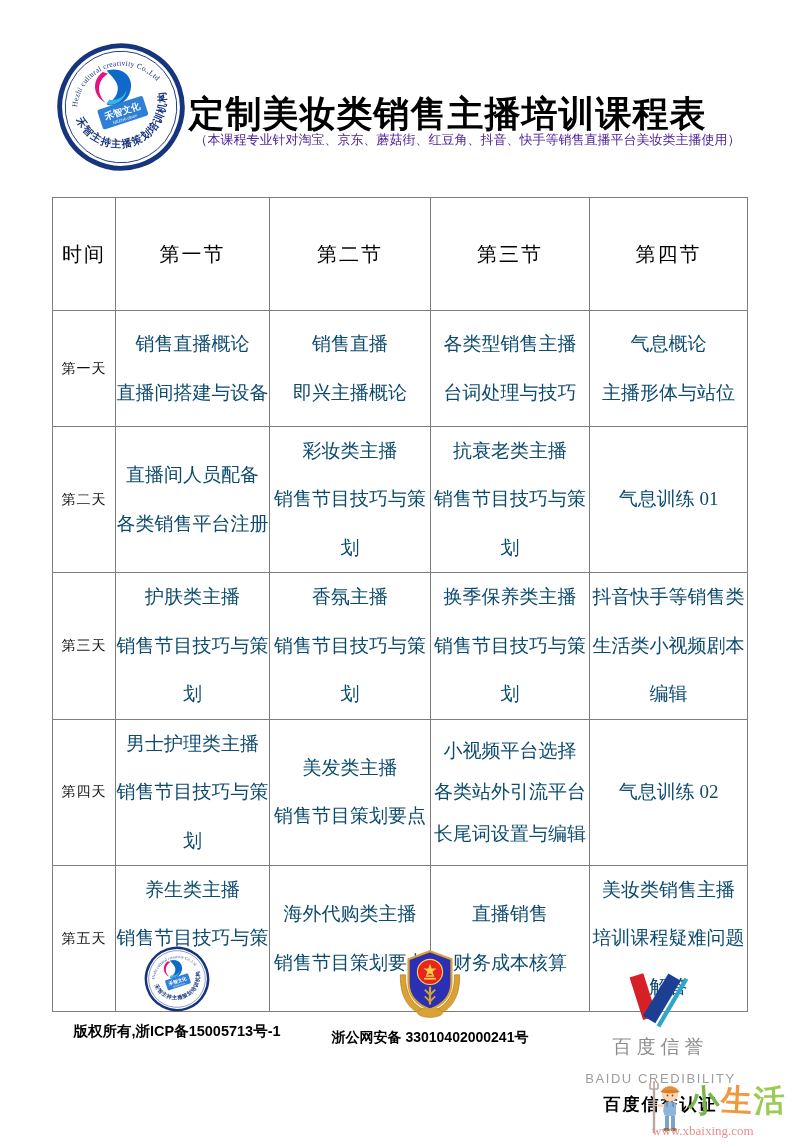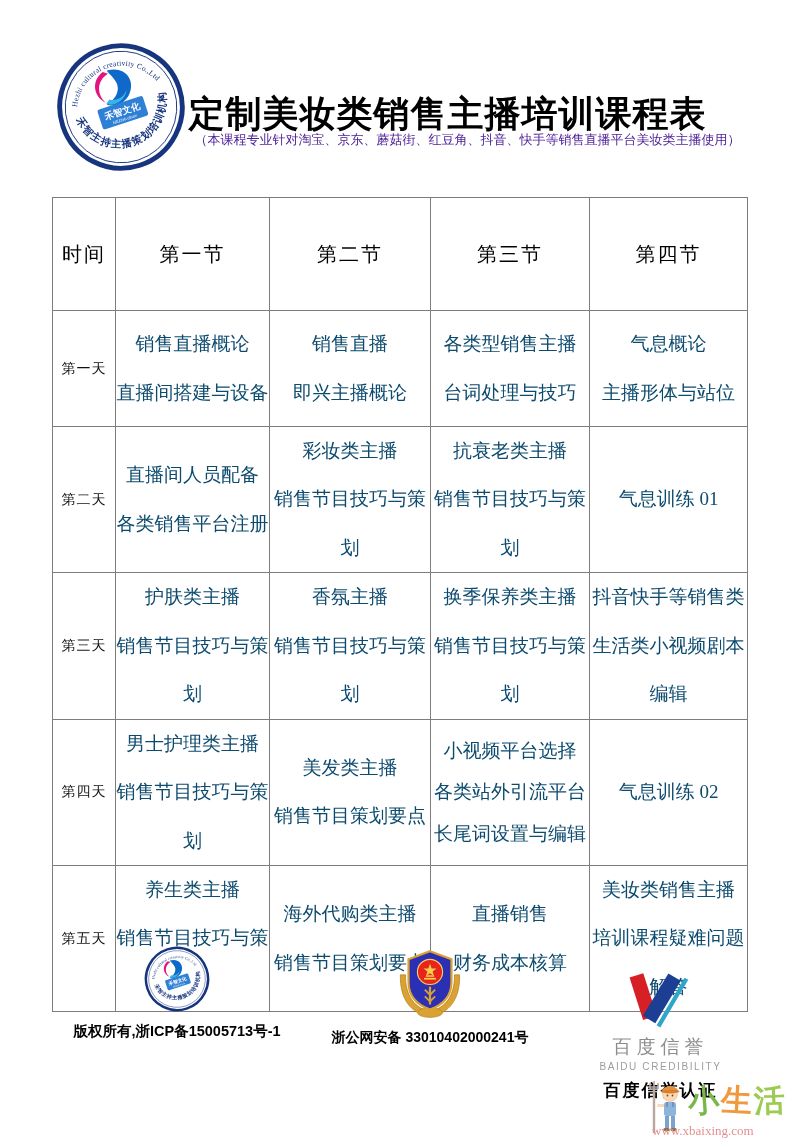--- a/index.html
+++ b/index.html
@@ -30,7 +30,7 @@
   .copyright-text{margin-top:6px;font-size:14.5px;font-weight:600;white-space:nowrap;}
   .police-text{margin-top:3px;font-size:14px;font-weight:700;white-space:nowrap;}
   .baidu-name{margin-top:2px;font-size:19px;color:#8d8d8d;letter-spacing:5px;font-weight:500;}
-  .baidu-en{margin-top:1px;font-size:10px;color:#9d9d9d;letter-spacing:1.6px;}
+  .baidu-en{margin-top:11px;font-size:13px;color:#9d9d9d;letter-spacing:1.6px;}
   .baidu-caption{margin-top:7px;font-size:17px;font-weight:700;color:#000;letter-spacing:2px;}
 
   

